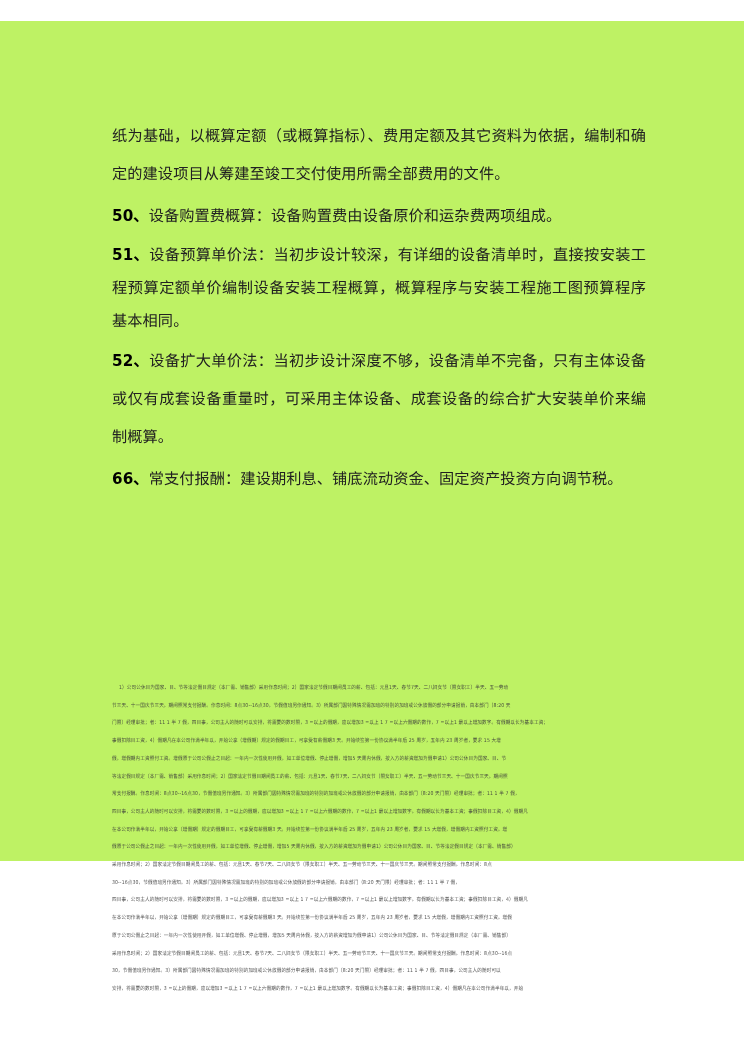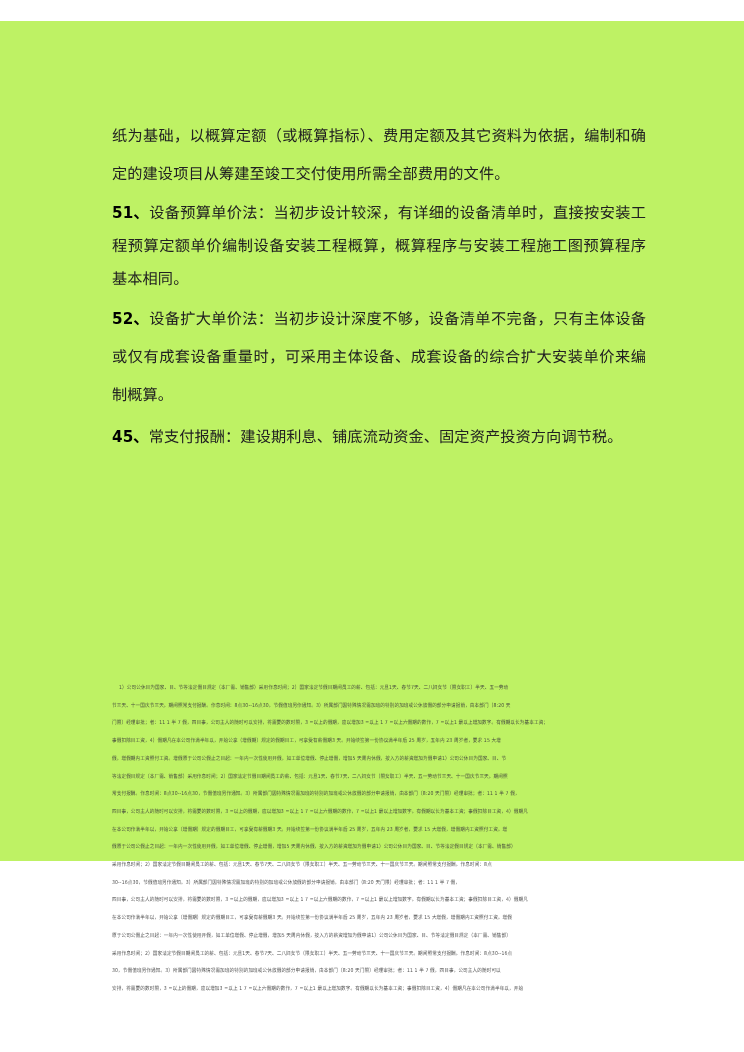--- a/index.html
+++ b/index.html
@@ -92,6 +92,9 @@
       <span>纸为基础，以概算定额（或概算指标）、费用定额及其它资料为依据，编制和确定的建设项目从筹建至竣工交付使用所需全部费用的文件。</span>
     </p>
 
+    <p class="para gap-after">
+      <span class="num">50、</span><span>设备购置费概算：设备购置费由设备原价和运杂费两项组成。</span>
+    </p>
 
     <p class="para tight gap-after">
       <span class="num">51、</span><span>设备预算单价法：当初步设计较深，有详细的设备清单时，直接按安装工程预算定额单价编制设备安装工程概算，概算程序与安装工程施工图预算程序基本相同。</span>

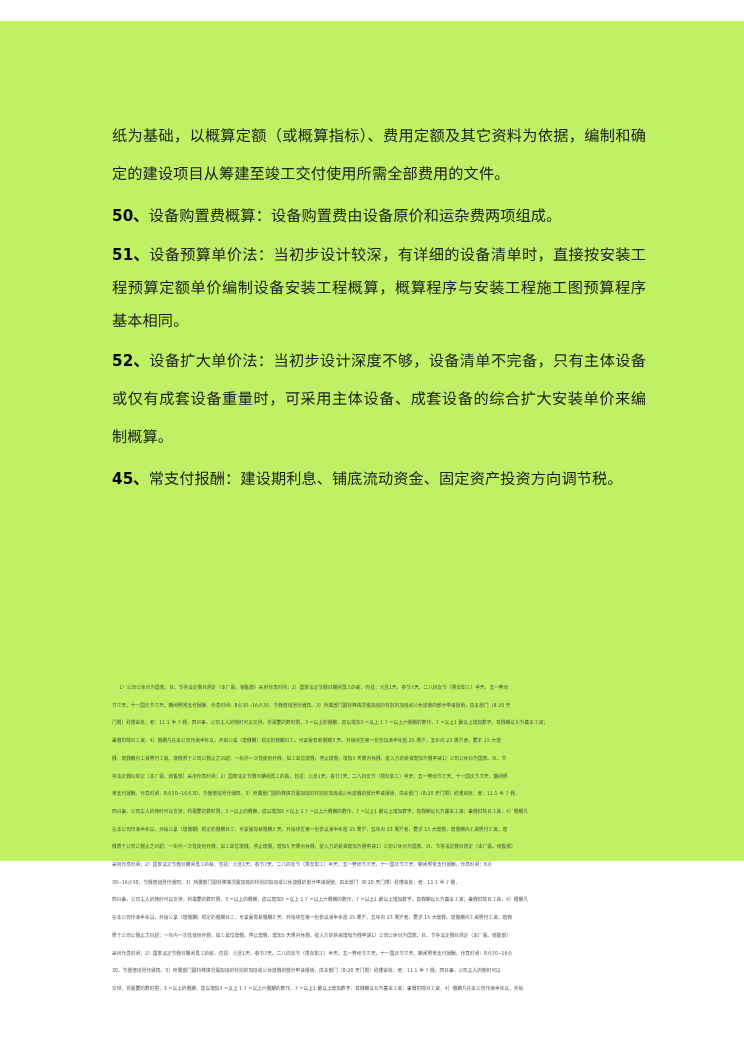--- a/index.html
+++ b/index.html
@@ -107,7 +107,7 @@
 
 
     <p class="para">
-      <span class="num">45、</span><span>常支付报酬：建设期利息、铺底流动资金、固定资产投资方向调节税。</span>
+      <span class="num">66、</span><span>常支付报酬：建设期利息、铺底流动资金、固定资产投资方向调节税。</span>
     </p>
 
   </div>

